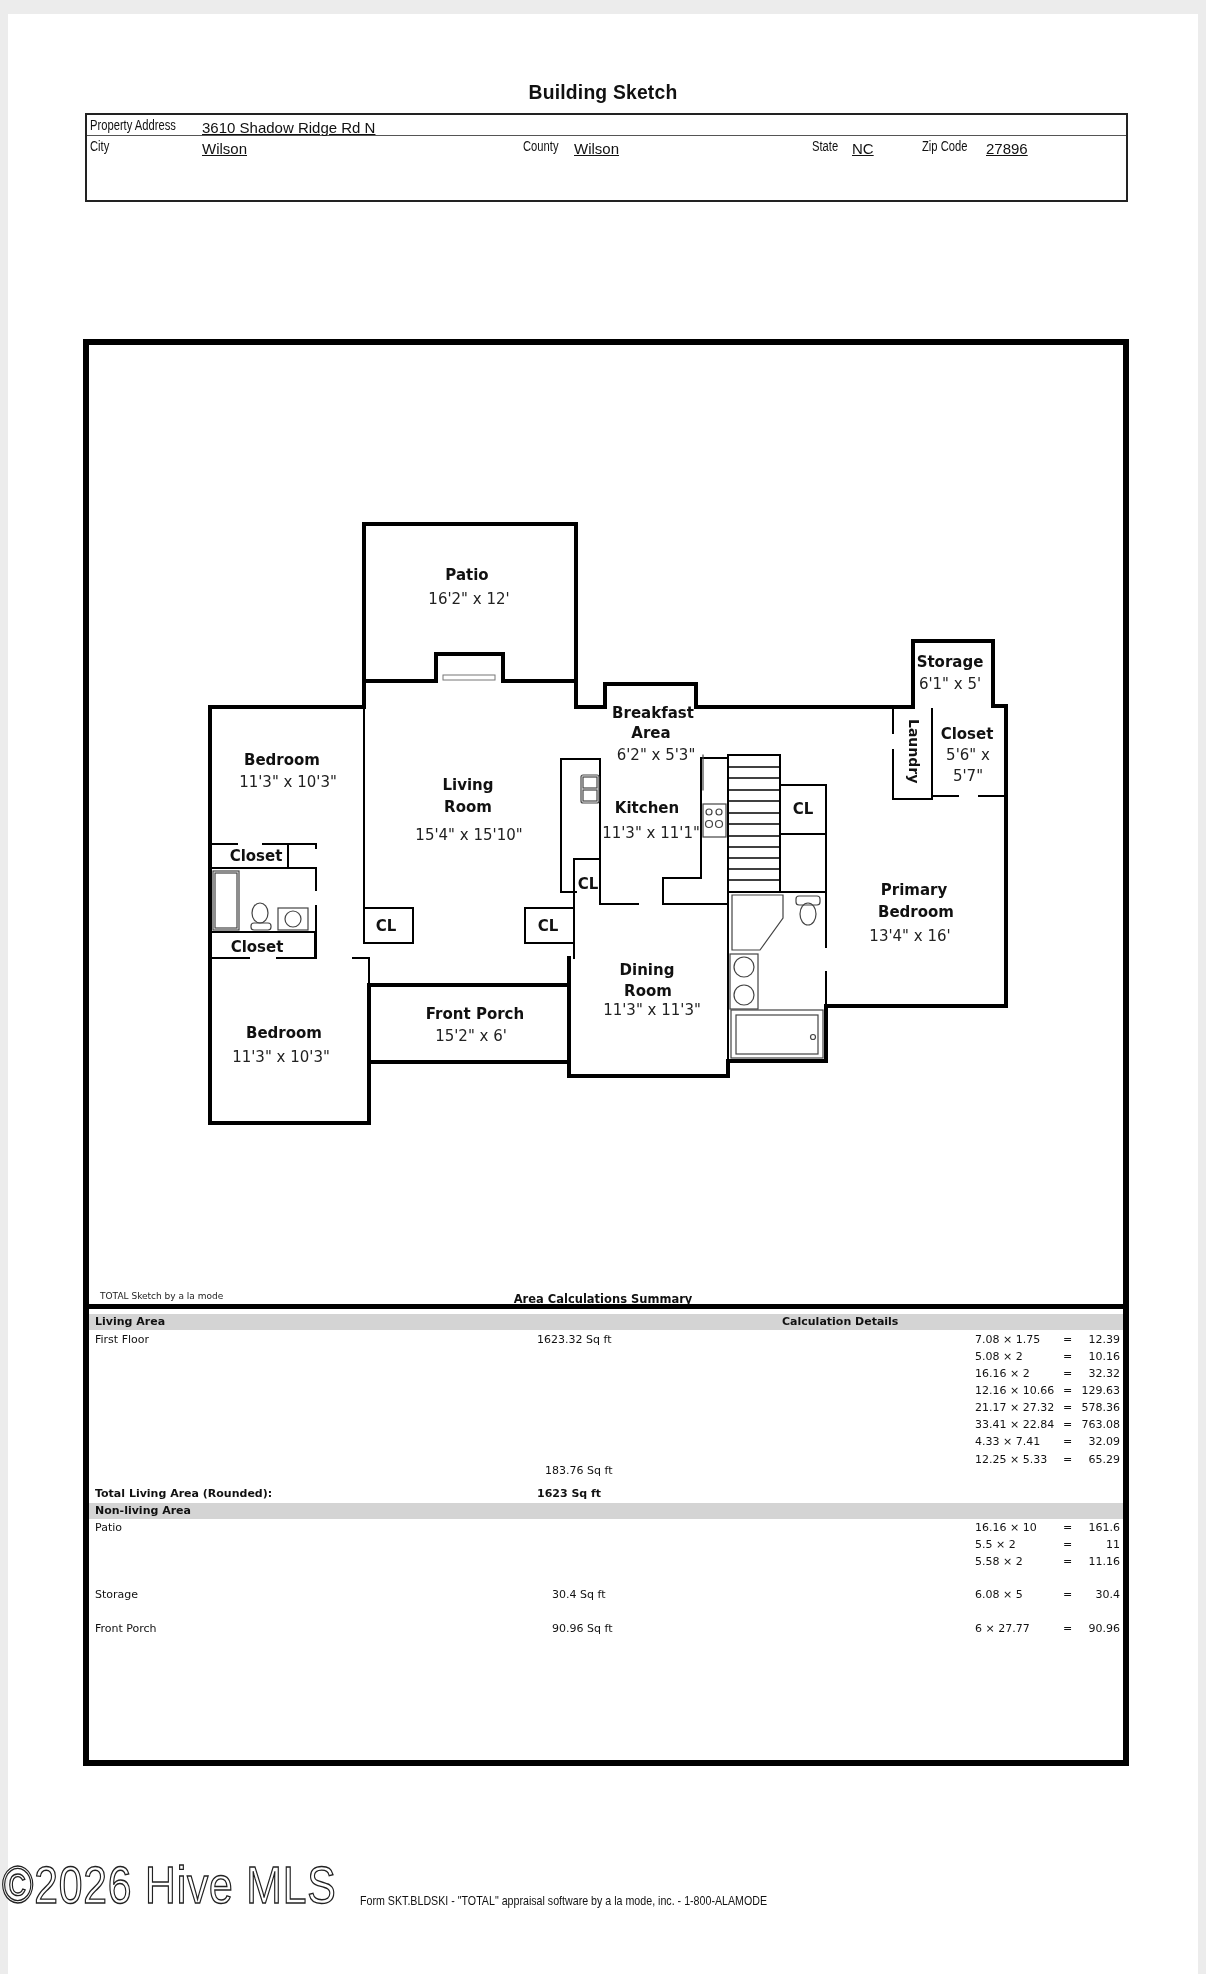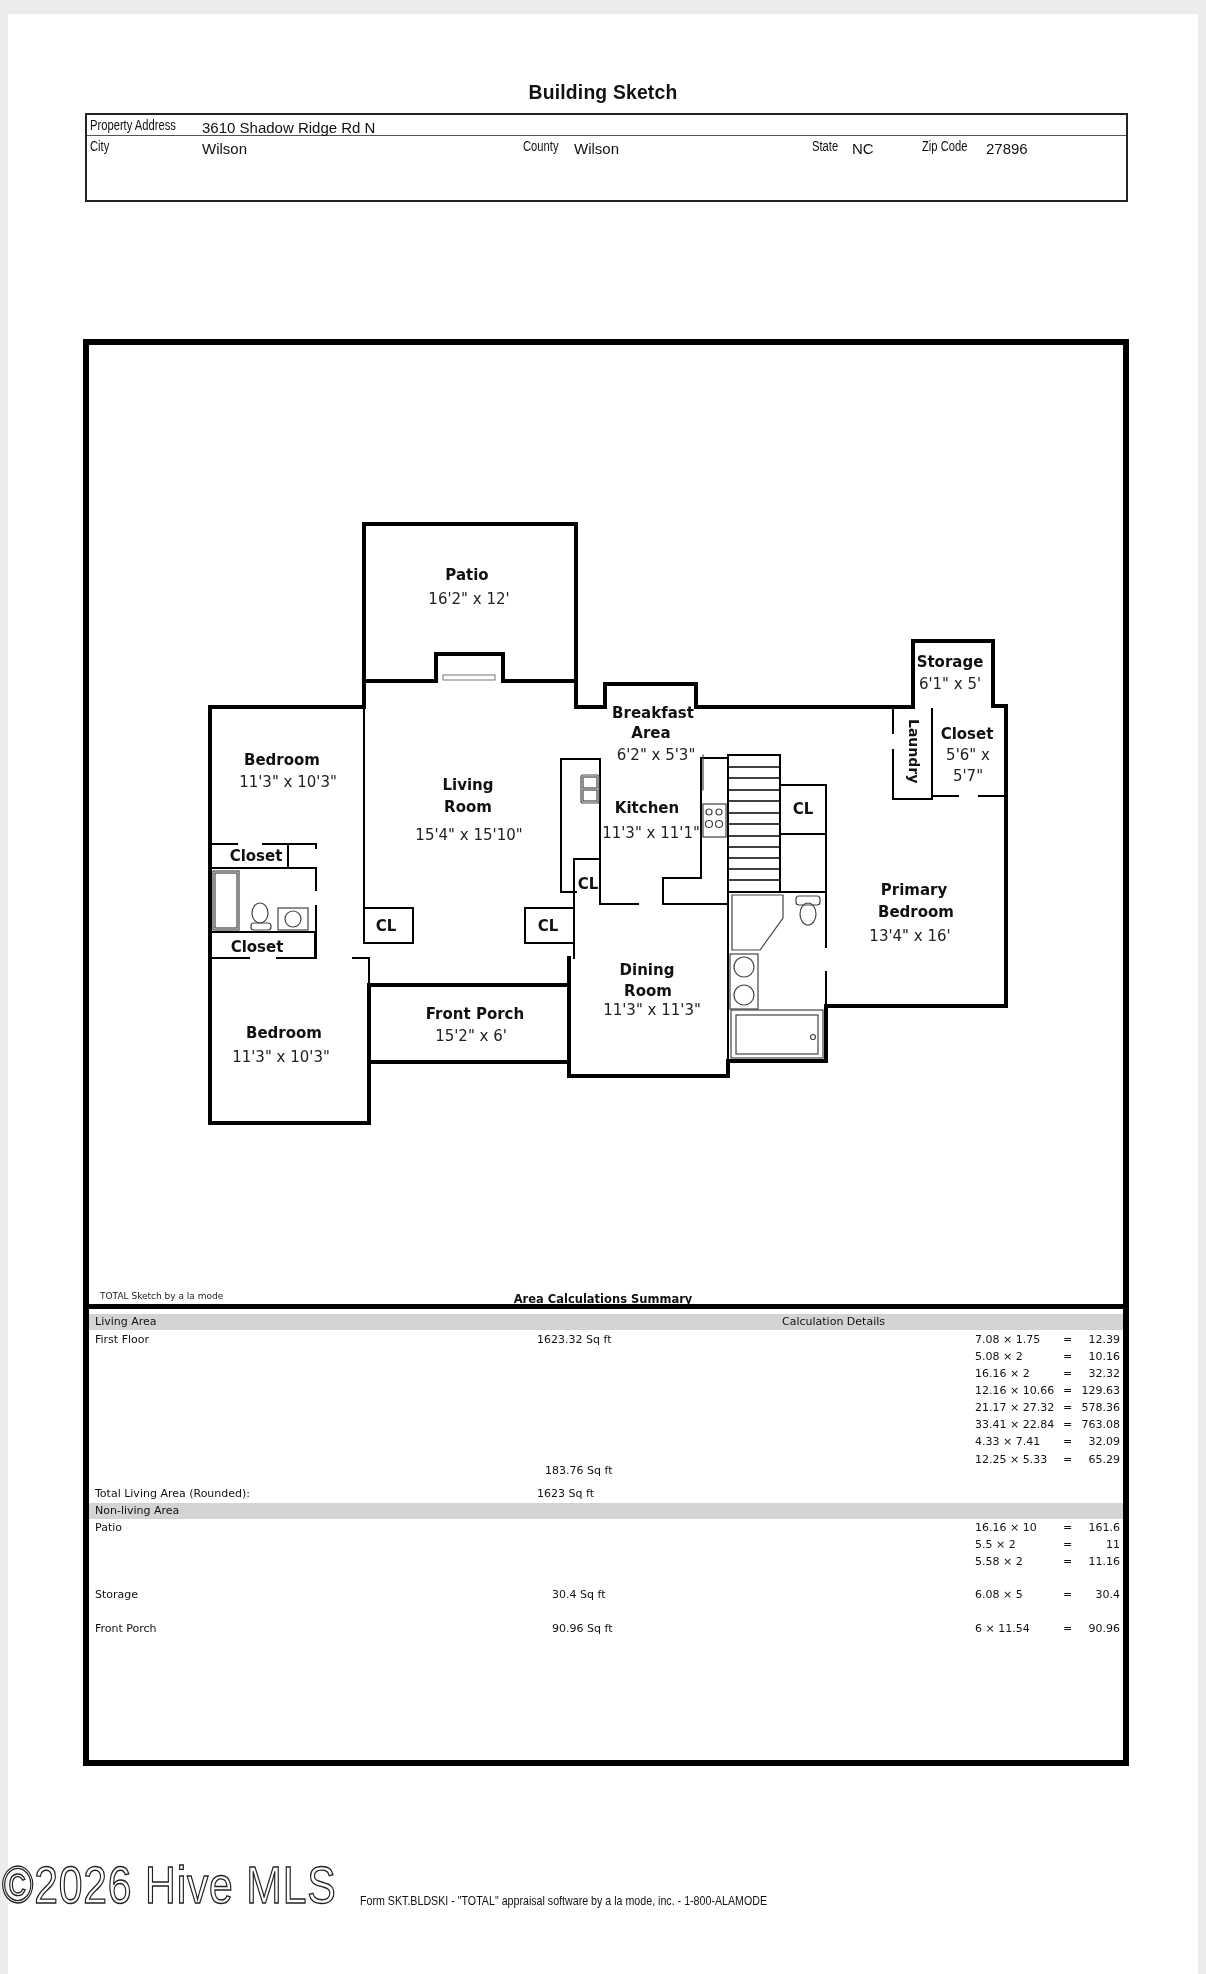--- a/index.html
+++ b/index.html
@@ -31,7 +31,7 @@
     transform: scaleX(0.8); transform-origin: left center; white-space: nowrap;
   }
   .hdr-val {
-    position: absolute; top: 4px; font-size: 15px; color: #111; white-space: nowrap;
+    position: absolute; top: 4px; font-size: 15px; color: #111; white-space: nowrap; text-decoration: underline;
   }
   .frame {
     position: absolute; left: 83px; top: 339px; width: 1046px; height: 1427px;

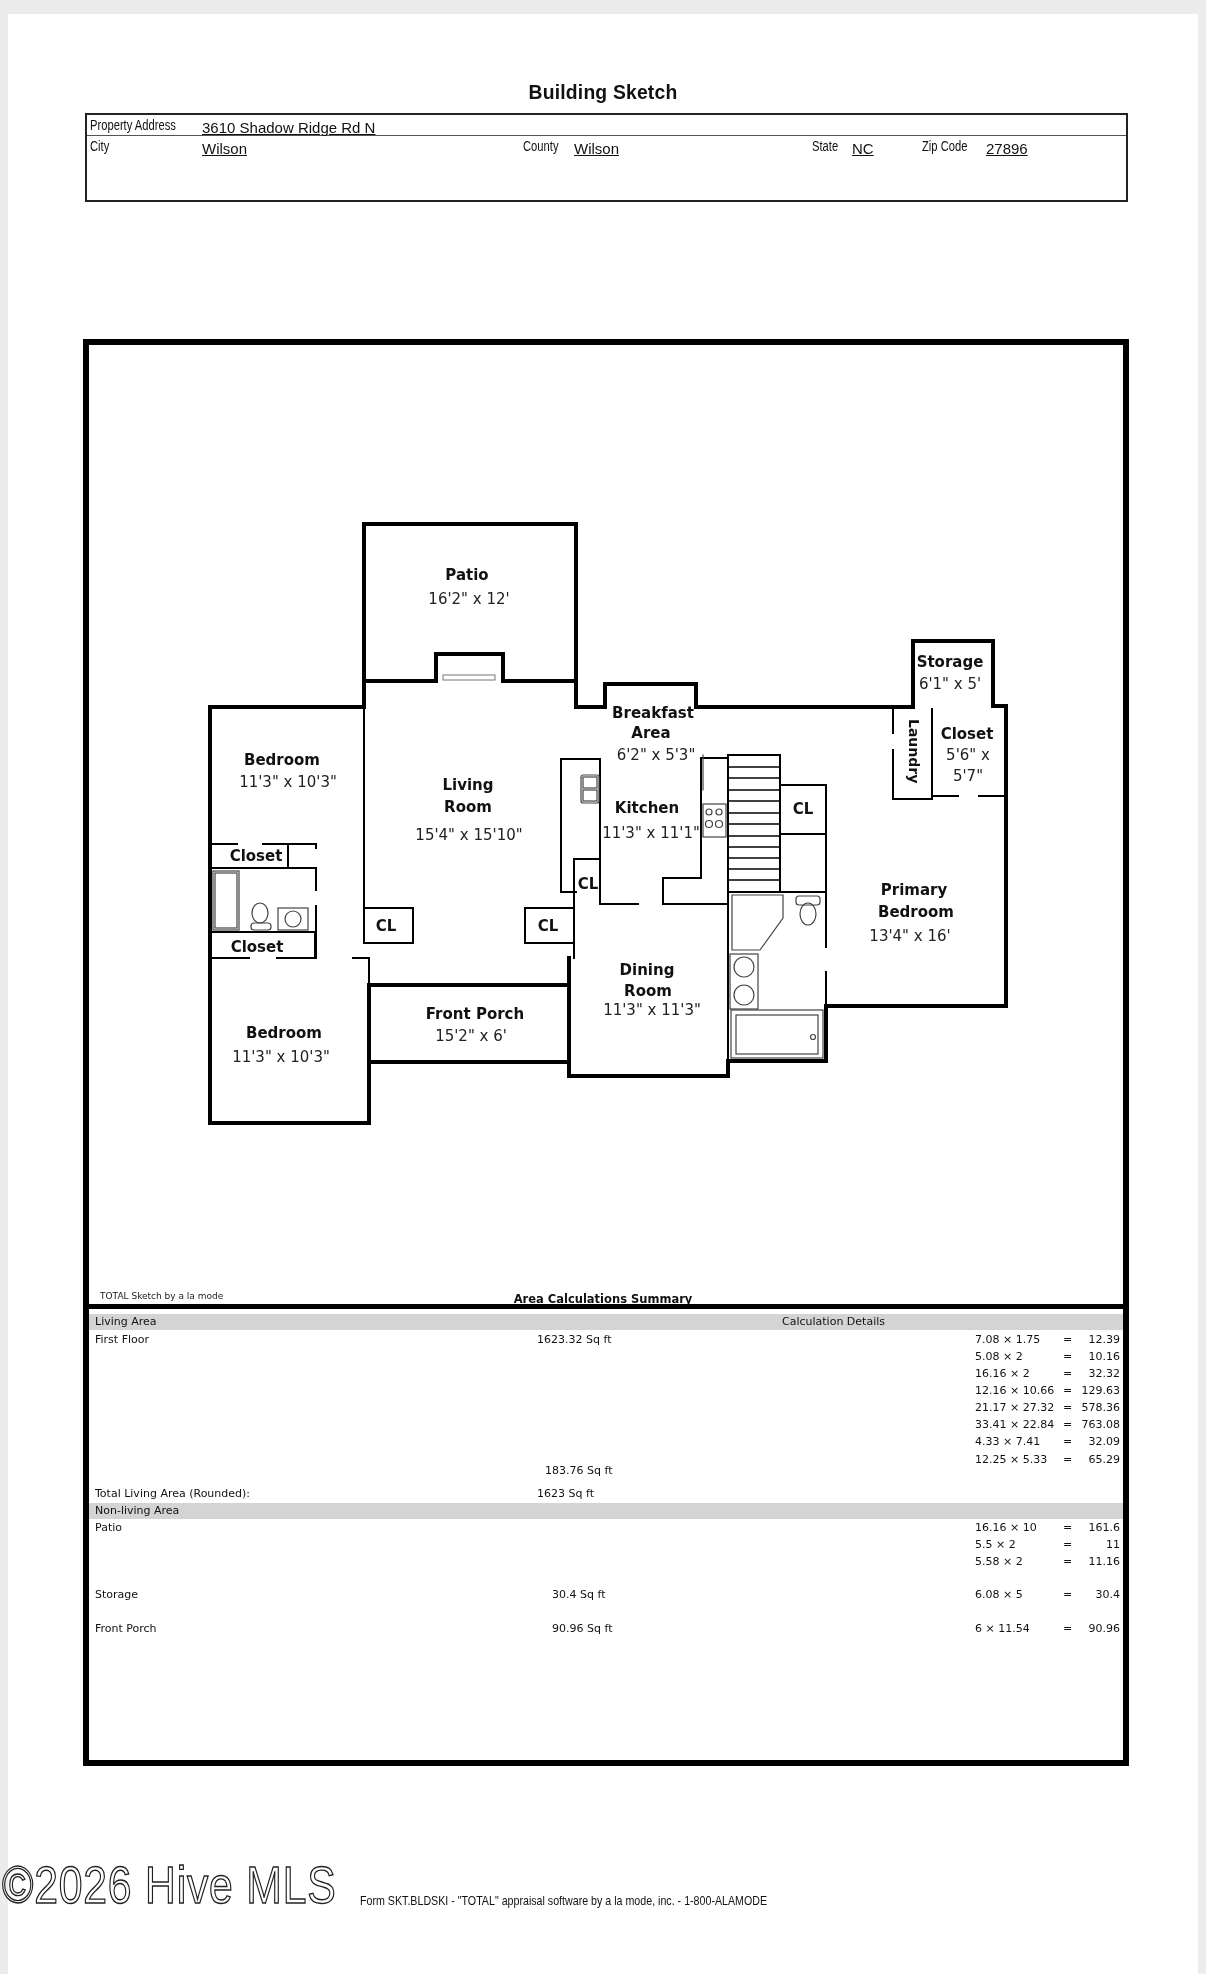--- a/index.html
+++ b/index.html
@@ -70,7 +70,7 @@
     position: absolute; font-family: "DejaVu Sans", sans-serif; font-size: 11px; color: #111;
     white-space: nowrap;
   }
-  .bold { font-weight: normal; }
+  .bold { font-weight: bold; }
   .calc-expr { position: absolute; left: 975px; }
   .calc-eq { position: absolute; left: 1063px; }
   .calc-res { position: absolute; right: 86px; text-align: right; }

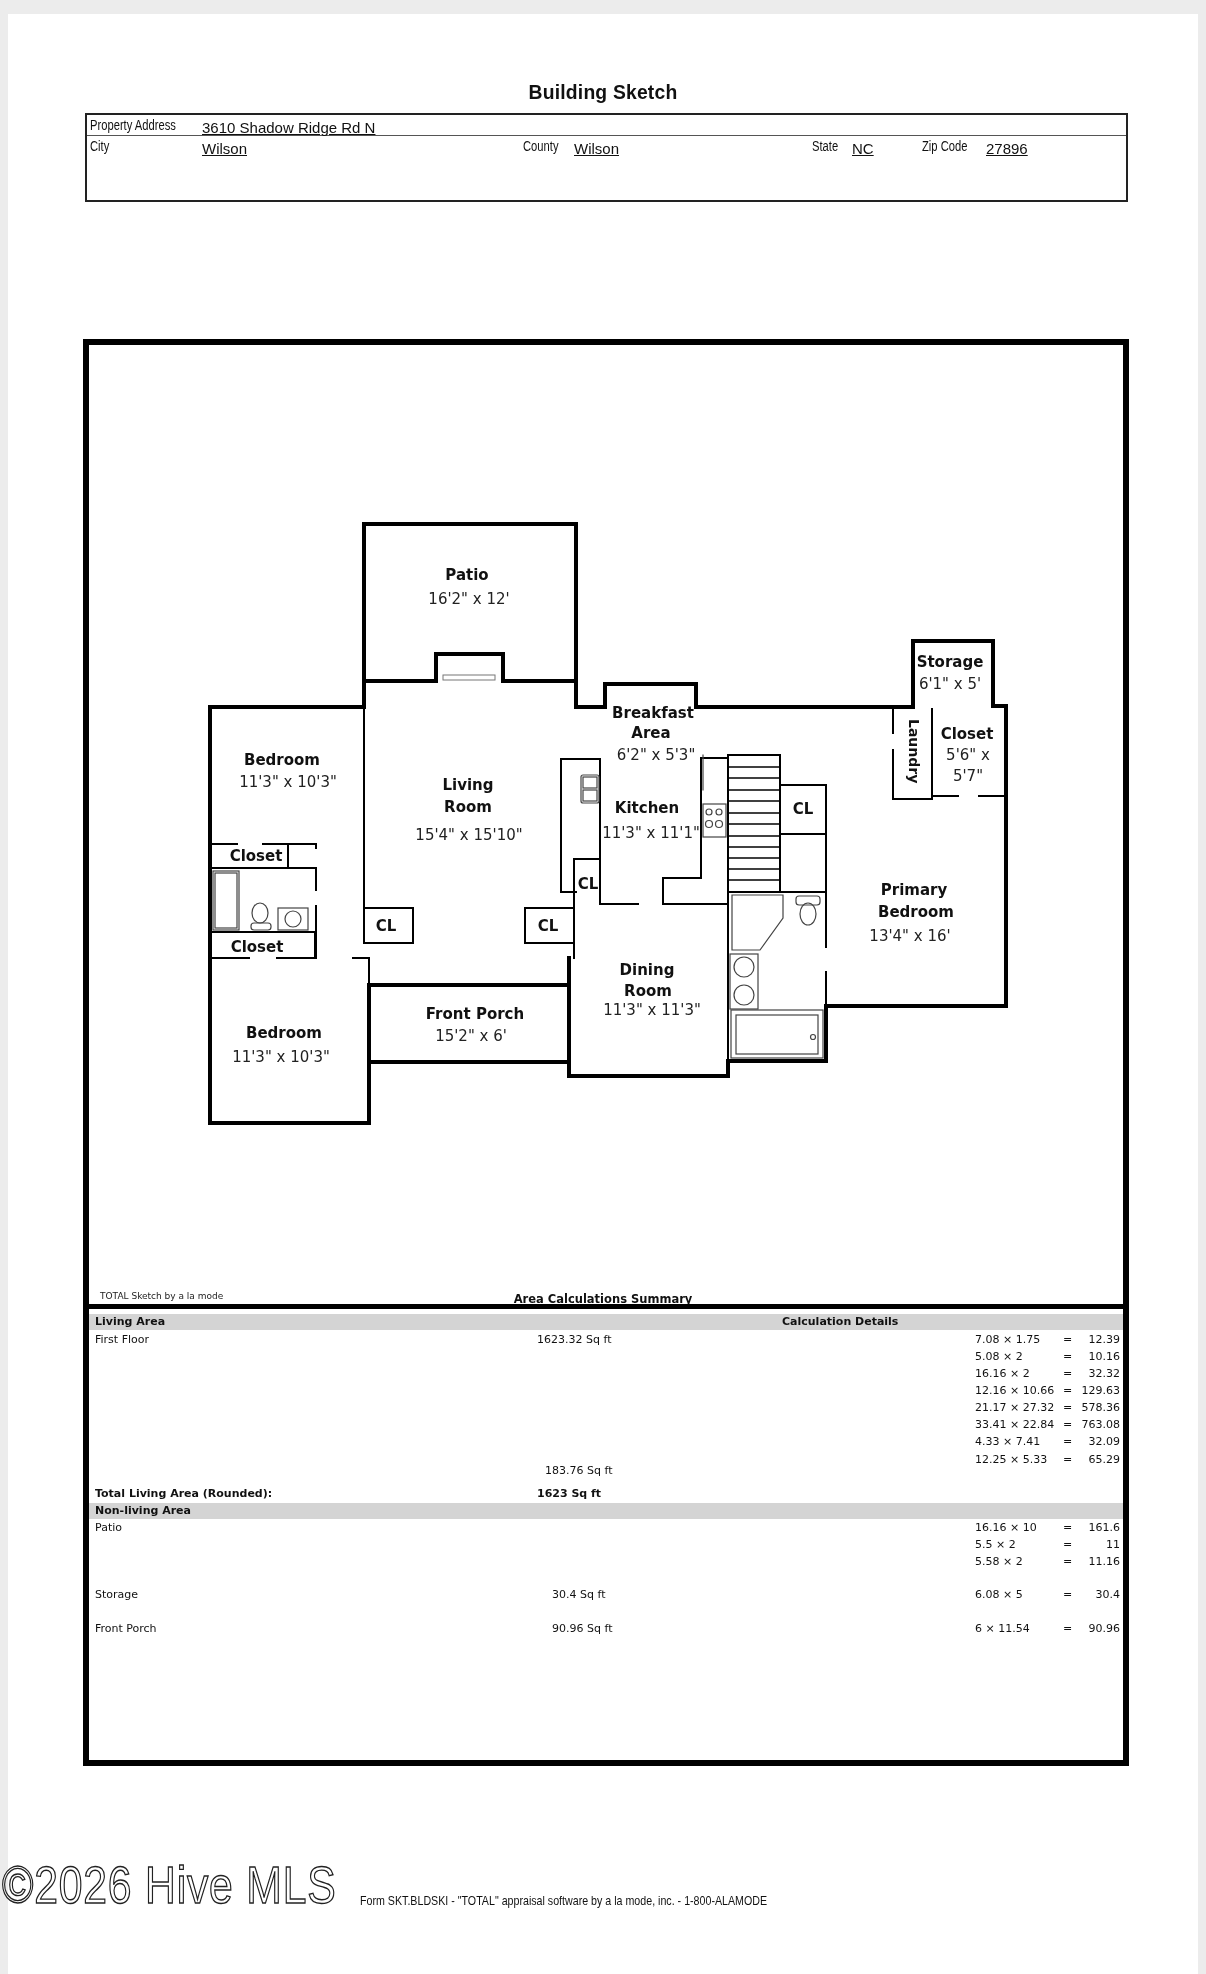--- a/index.html
+++ b/index.html
@@ -360,7 +360,7 @@
 
 <div class="txt" style="left:95px; top:1622px">Front Porch</div>
 <div class="txt" style="left:552px; top:1622px">90.96 Sq ft</div>
-<div class="txt calc-expr" style="top:1622px">6 × 11.54</div>
+<div class="txt calc-expr" style="top:1622px">6 × 27.77</div>
 <div class="txt calc-eq" style="top:1622px">=</div>
 <div class="txt calc-res" style="top:1622px">90.96</div>
 

